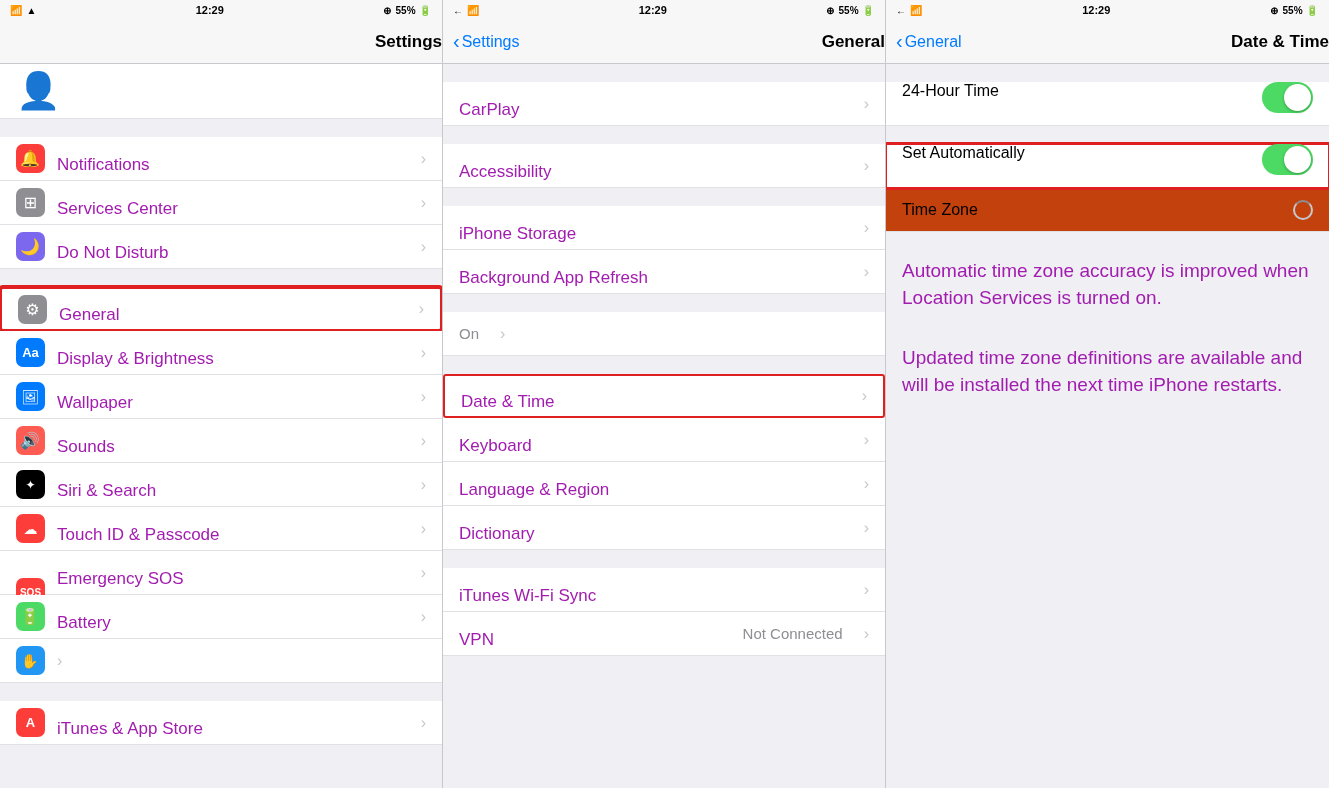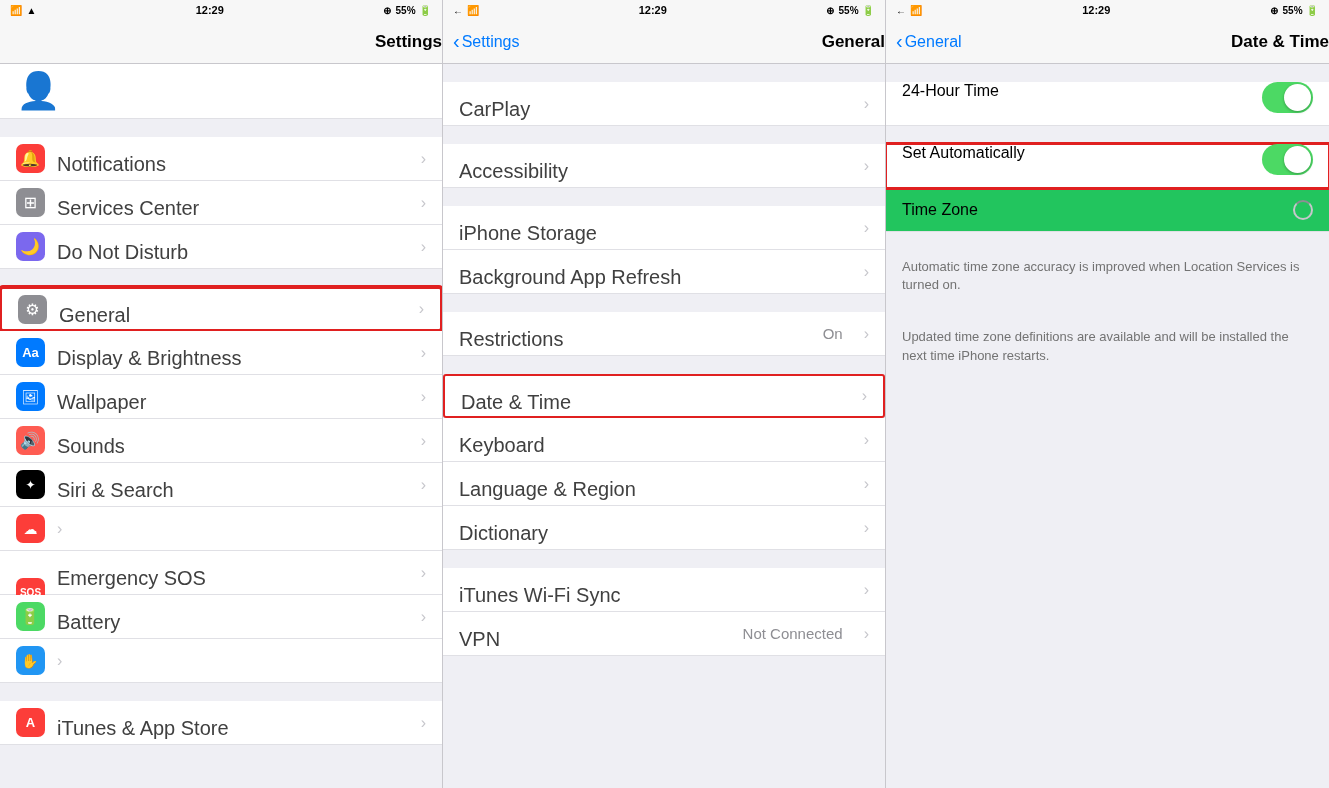--- a/index.html
+++ b/index.html
@@ -107,8 +107,8 @@
     }
     .list-item .item-label {
       flex: 1;
-      font-size: 20px;
-      color: #404040;
+      font-size: 17px;
+      color: #a21caf;
       margin-top: 12px;
     }
     .list-item .item-value {

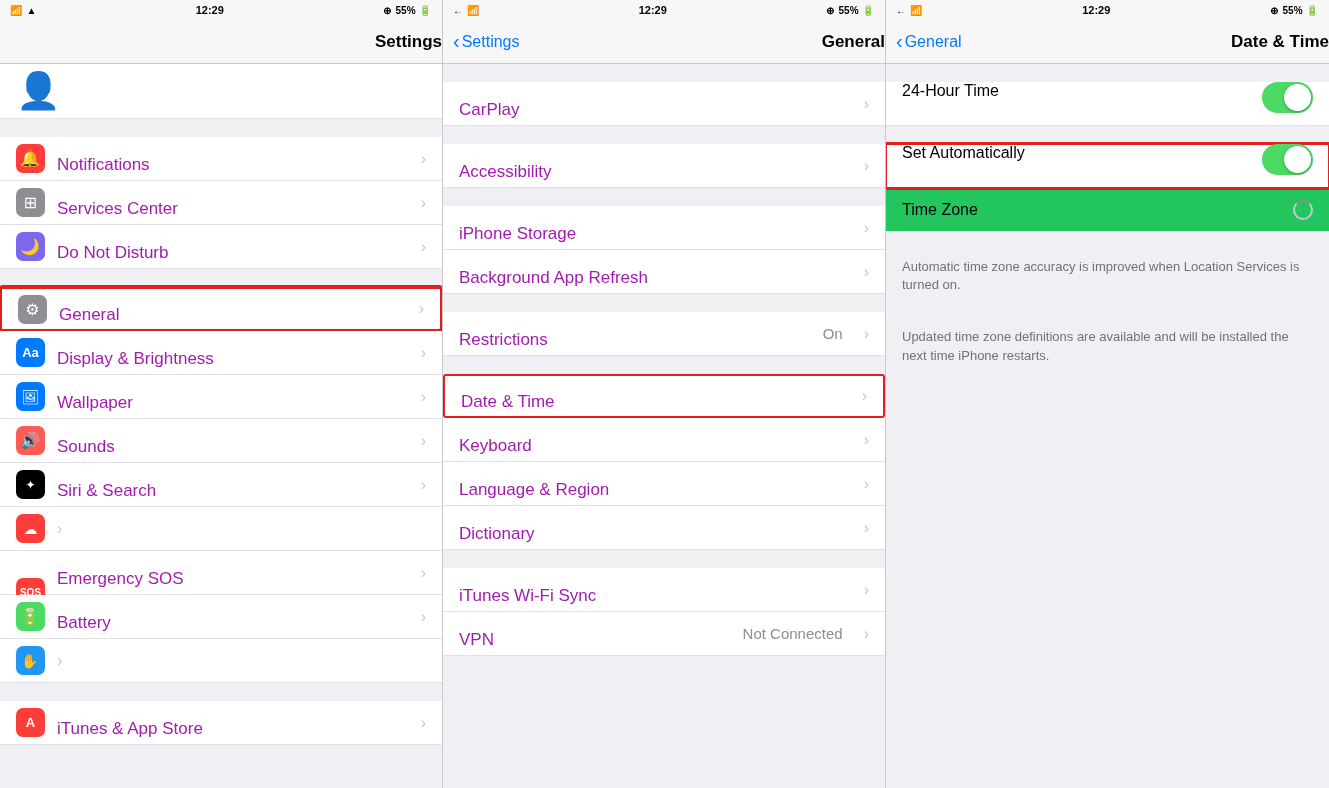--- a/index.html
+++ b/index.html
@@ -180,7 +180,7 @@
 
     
     .time-zone-row {
-      background: #22c55e;
+      background: #c2410c;
       border-bottom: 1px solid #e0e0e5;
       border-top: 1px solid #e0e0e5;
       height: 44px;

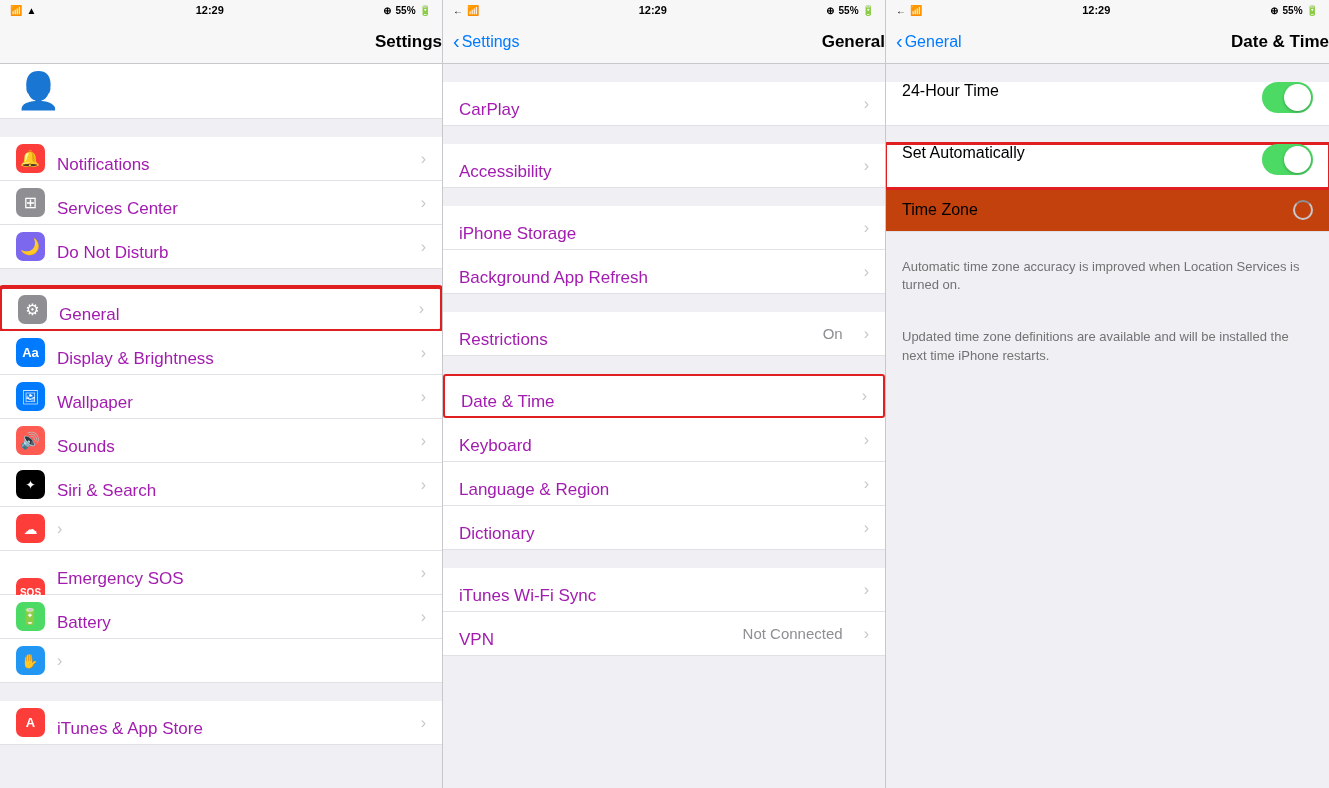--- a/index.html
+++ b/index.html
@@ -173,8 +173,8 @@
     
     .info-text {
       padding: 8px 16px;
-      font-size: 13px;
-      color: #737373;
+      font-size: 19px;
+      color: #a21caf;
       line-height: 1.4;
     }
 

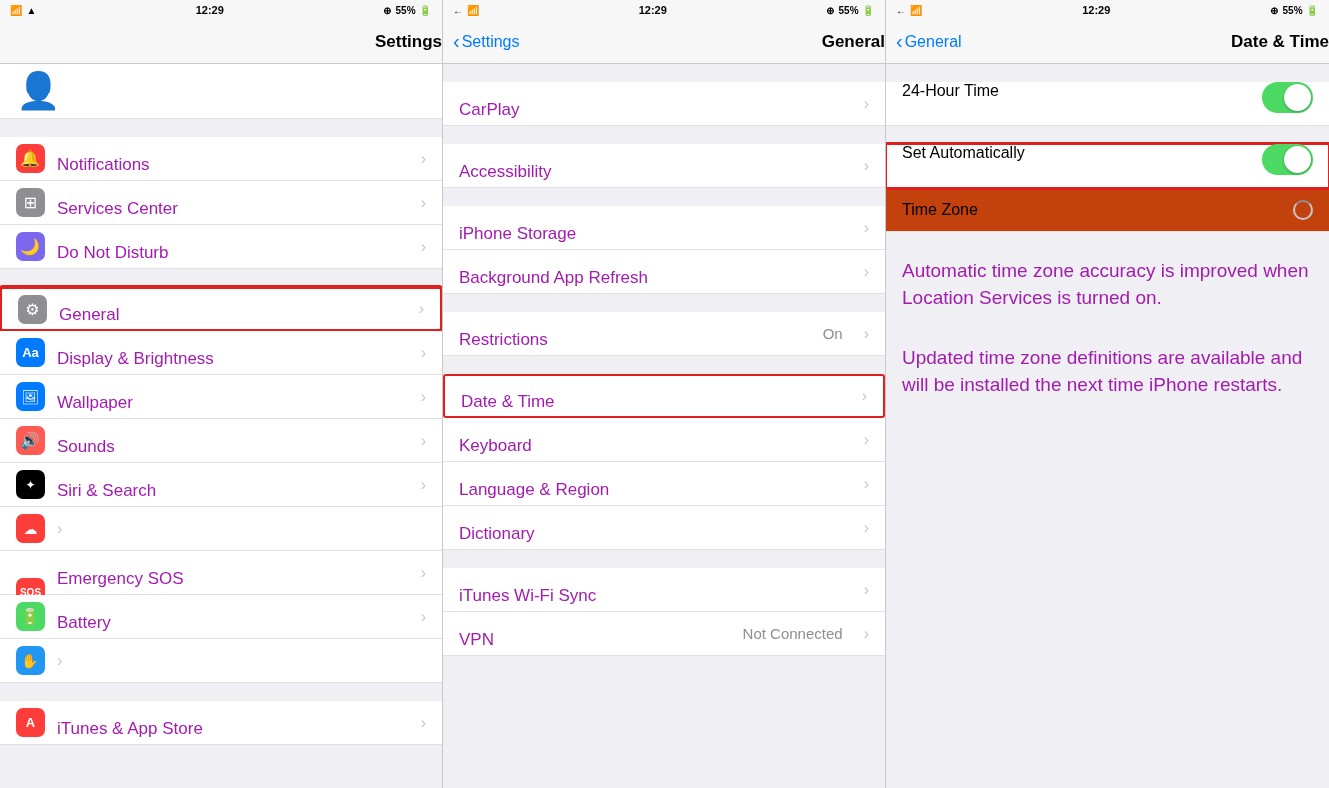--- a/index.html
+++ b/index.html
@@ -412,7 +412,6 @@
       <div class="section-gap"></div>
 
       <div class="list-item">
-        <span class="item-label">Restrictions</span>
         <span class="item-value">On</span>
         <span class="chevron-right">›</span>
       </div>

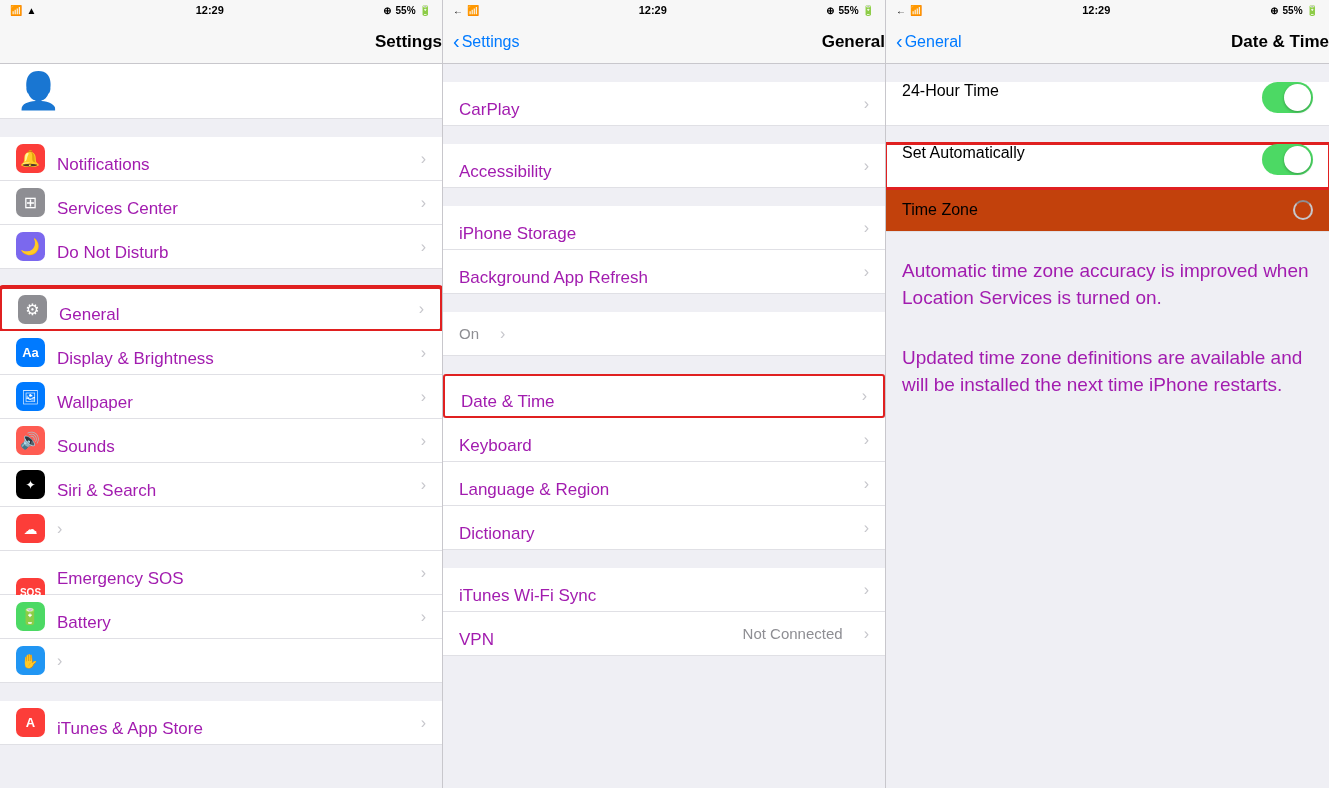--- a/index.html
+++ b/index.html
@@ -327,6 +327,7 @@
         <div class="icon-wrap ic-notifications">
             <span style="font-size:14px;">☁</span>
           </div>
+        <span class="item-label">Touch ID &amp; Passcode</span>
         <span class="chevron-right">›</span>
       </div>
       <div class="list-item">

